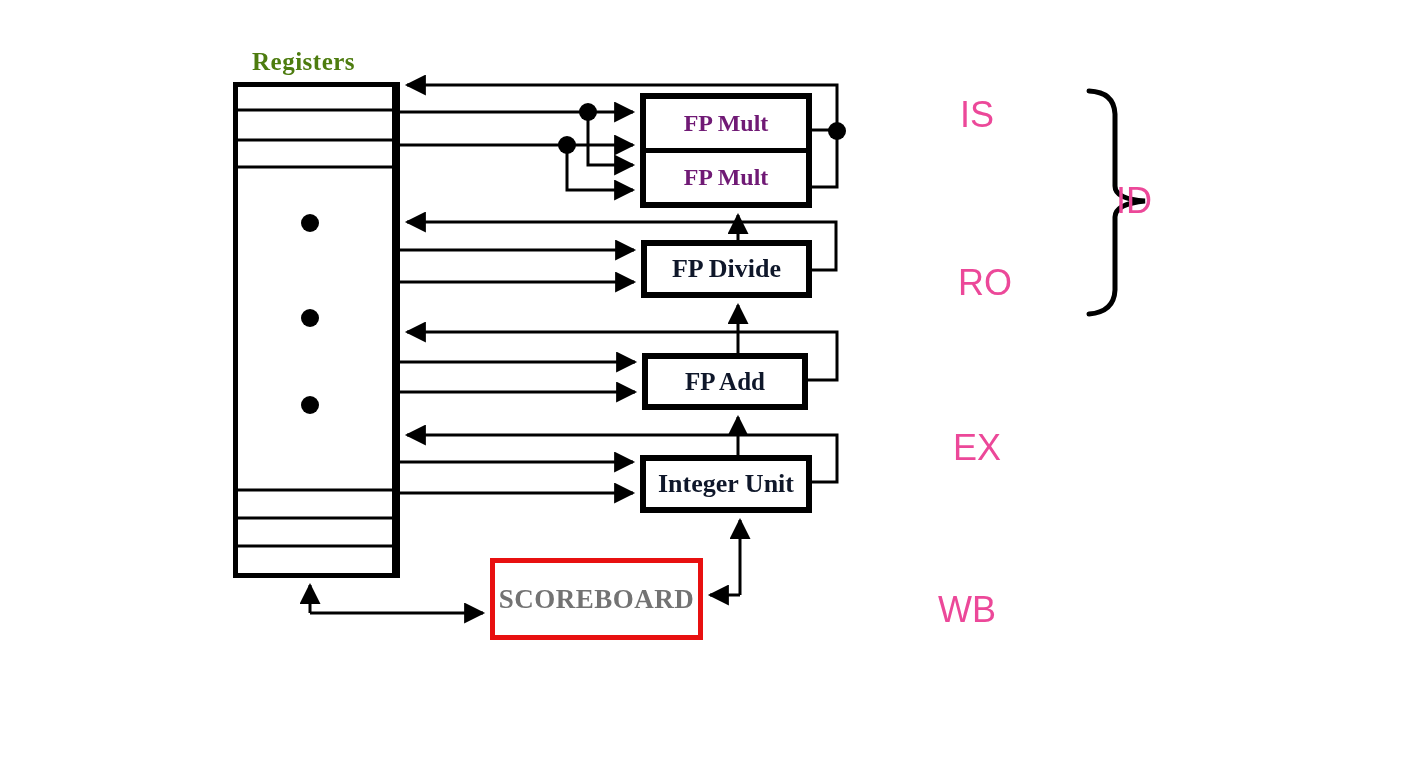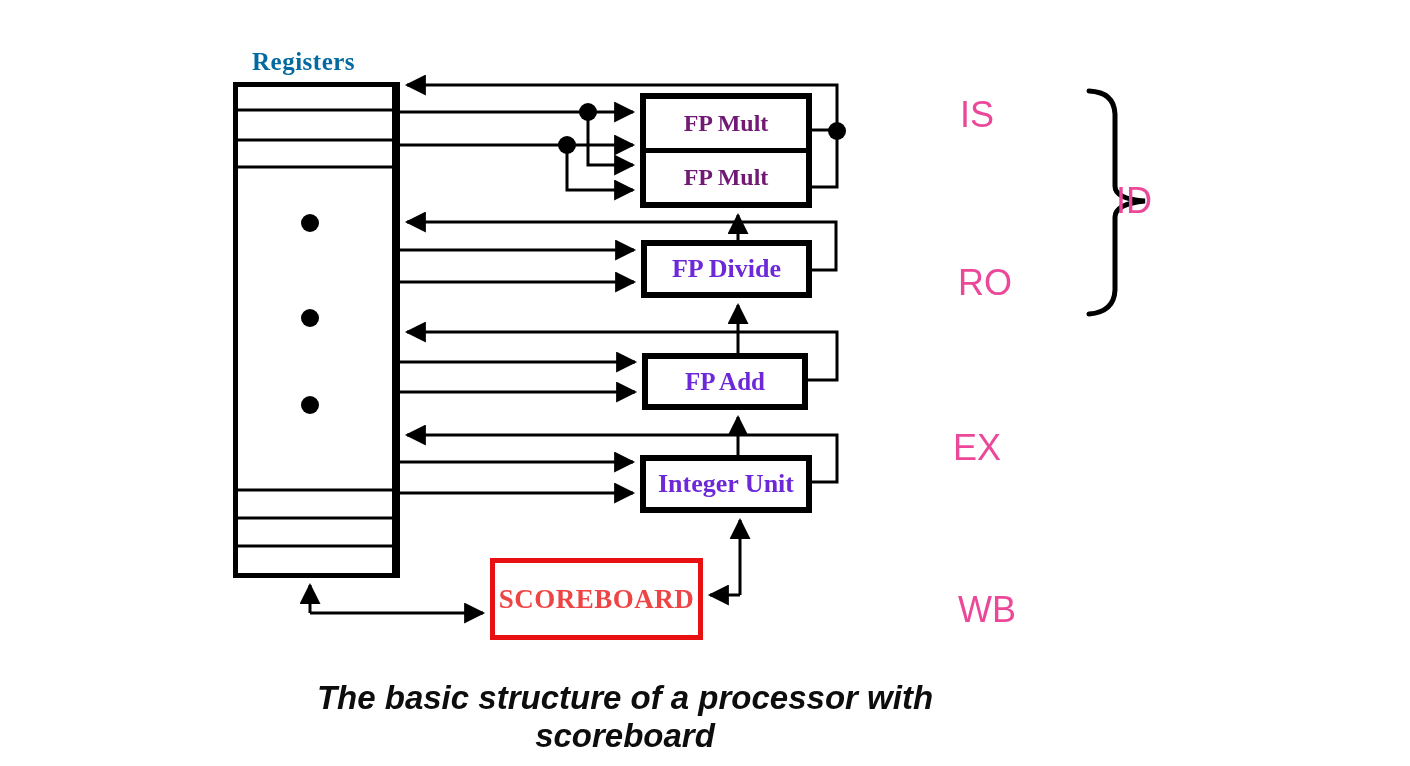--- a/index.html
+++ b/index.html
@@ -27,7 +27,7 @@
   }
   .diagram-label {
     position: absolute;
-    color: #0369a1;
+    color: #4d7c0f;
     font-family: "Liberation Serif", serif;
     font-weight: bold;
     white-space: nowrap;

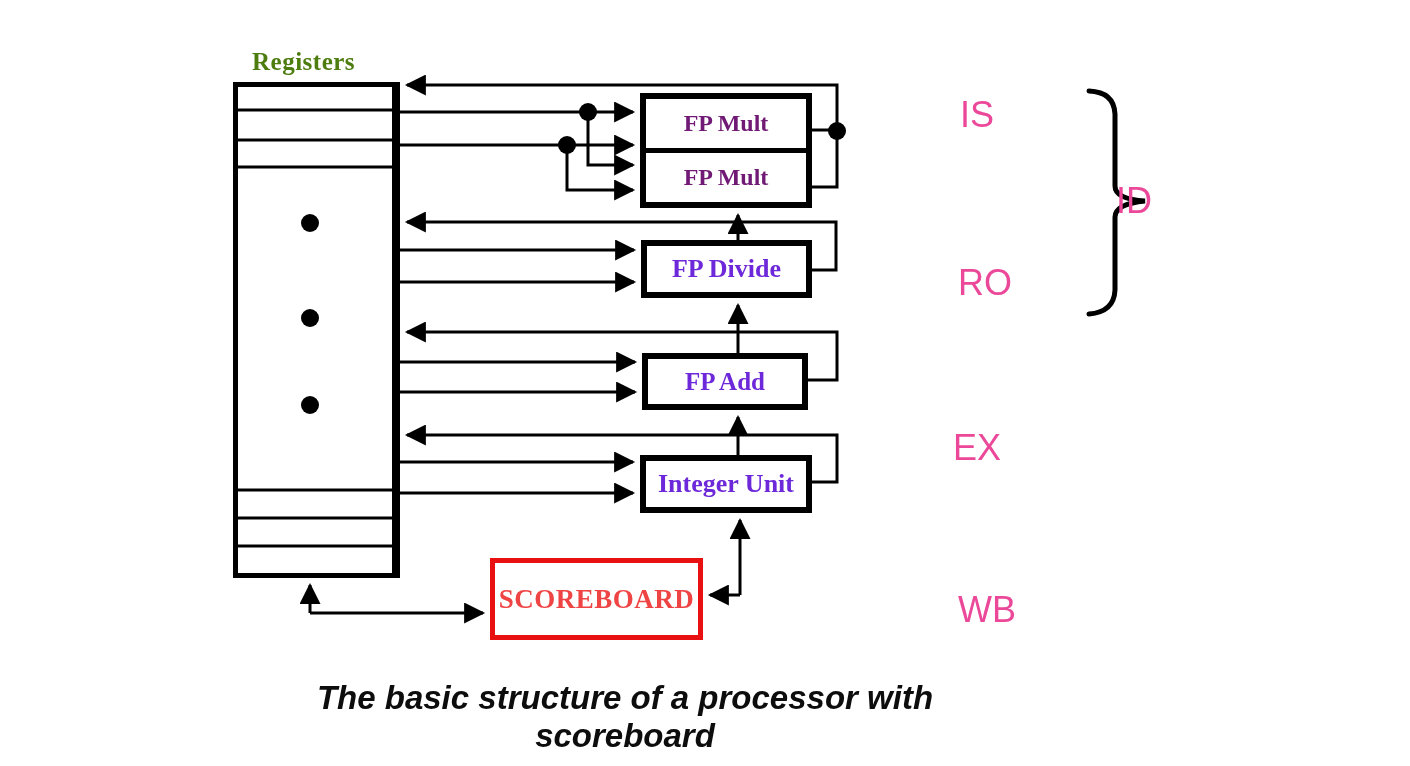--- a/index.html
+++ b/index.html
@@ -48,7 +48,7 @@
     justify-content: center;
     font-family: "Liberation Serif", serif;
     font-weight: bold;
-    color: #6d28d9;
+    color: #0f172a;
     white-space: nowrap;
   }
   .fp-mult-stack {

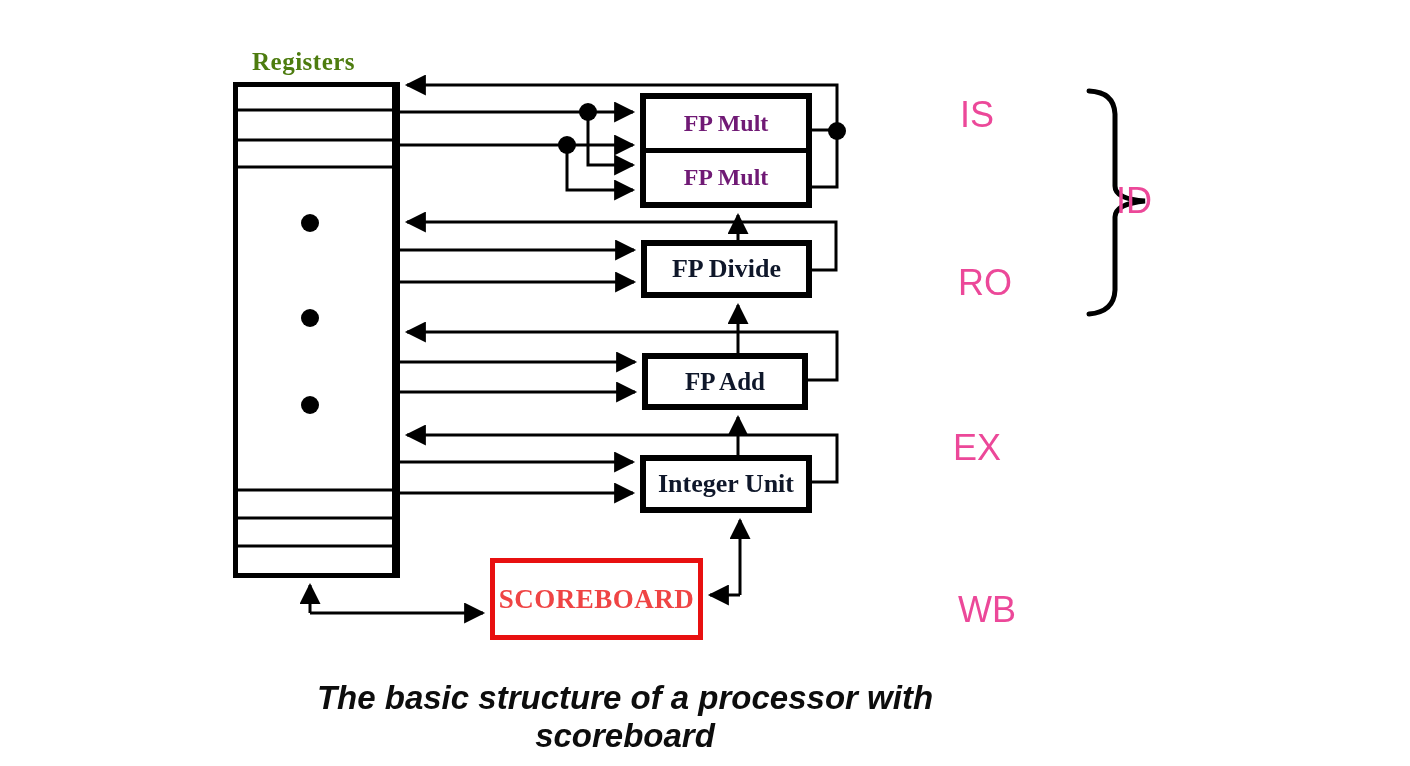--- a/index.html
+++ b/index.html
@@ -87,7 +87,7 @@
     font-weight: bold;
     font-size: 27px;
     letter-spacing: 0.5px;
-    color: #ef4444;
+    color: #737373;
     background: transparent;
   }
   

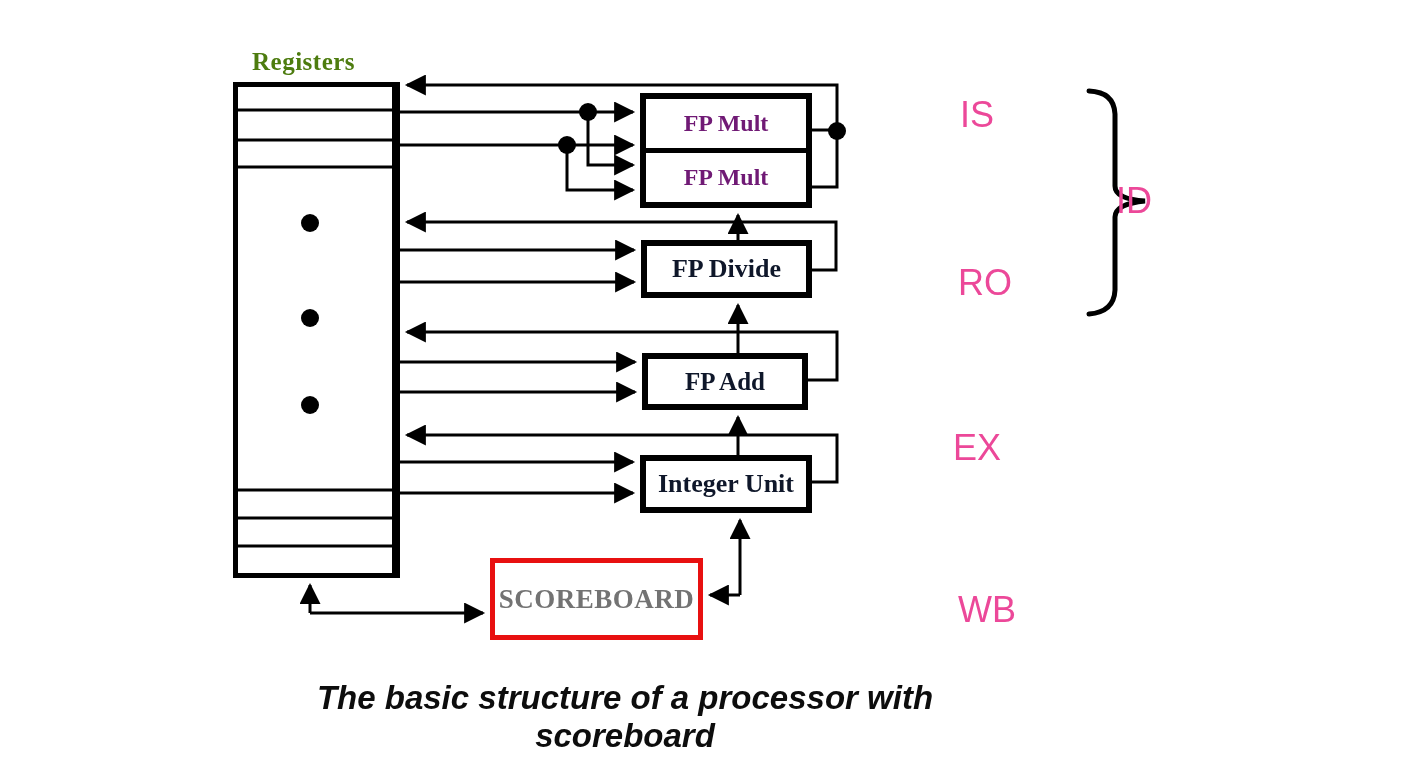--- a/index.html
+++ b/index.html
@@ -102,7 +102,7 @@
   .stage-ro { left: 958px; top: 262px; }
   .stage-id { left: 1116px; top: 180px; }
   .stage-ex { left: 953px; top: 427px; }
-  .stage-wb { left: 958px; top: 589px; }
+  .stage-wb { left: 938px; top: 589px; }
   .caption {
     position: absolute;
     left: 230px; top: 679px;

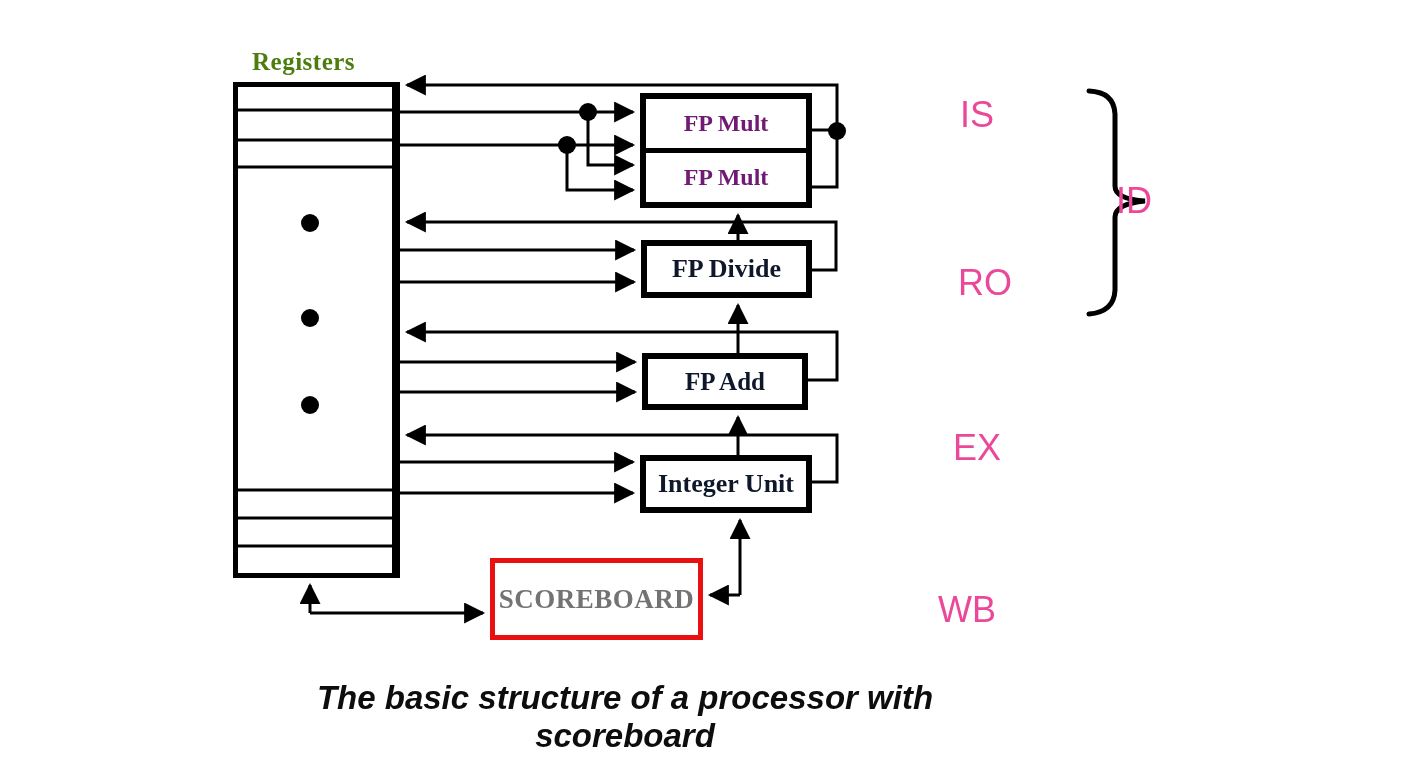--- a/index.html
+++ b/index.html
@@ -200,7 +200,6 @@
   <div class="stage-label stage-ex">EX</div>
   <div class="stage-label stage-wb">WB</div>
 
-  <div class="caption">The basic structure of a processor with scoreboard</div>
 
 </div>
 

